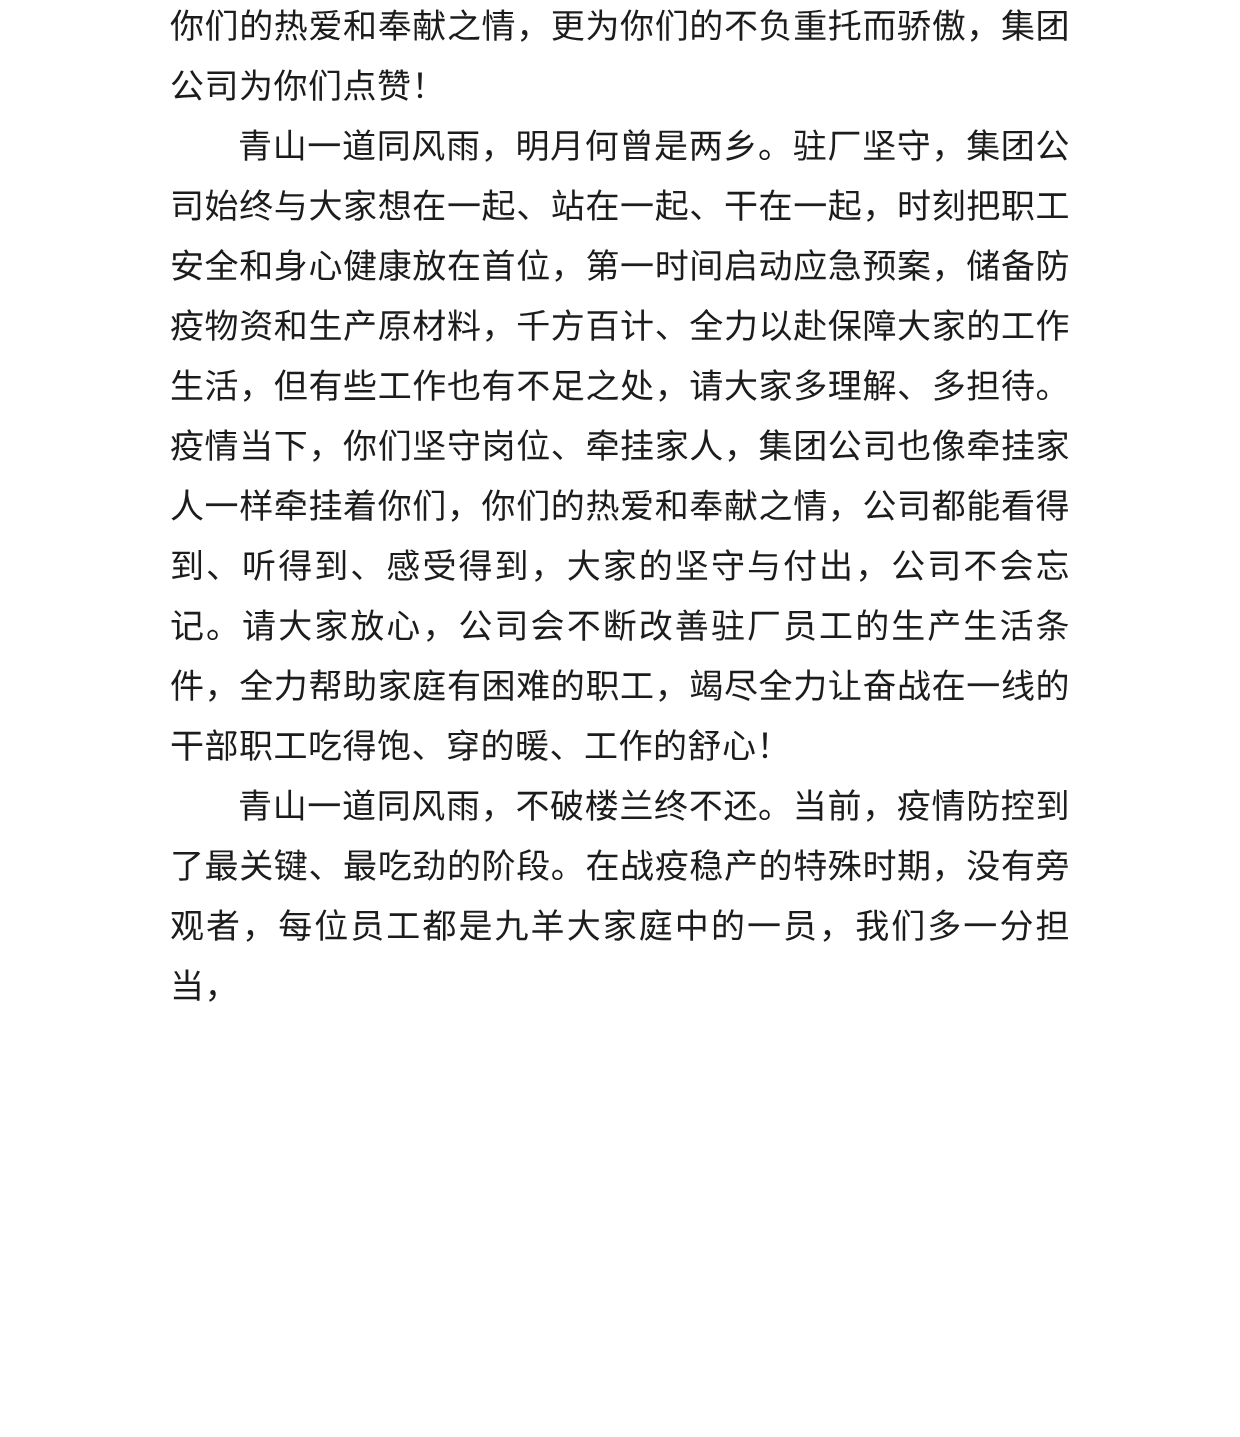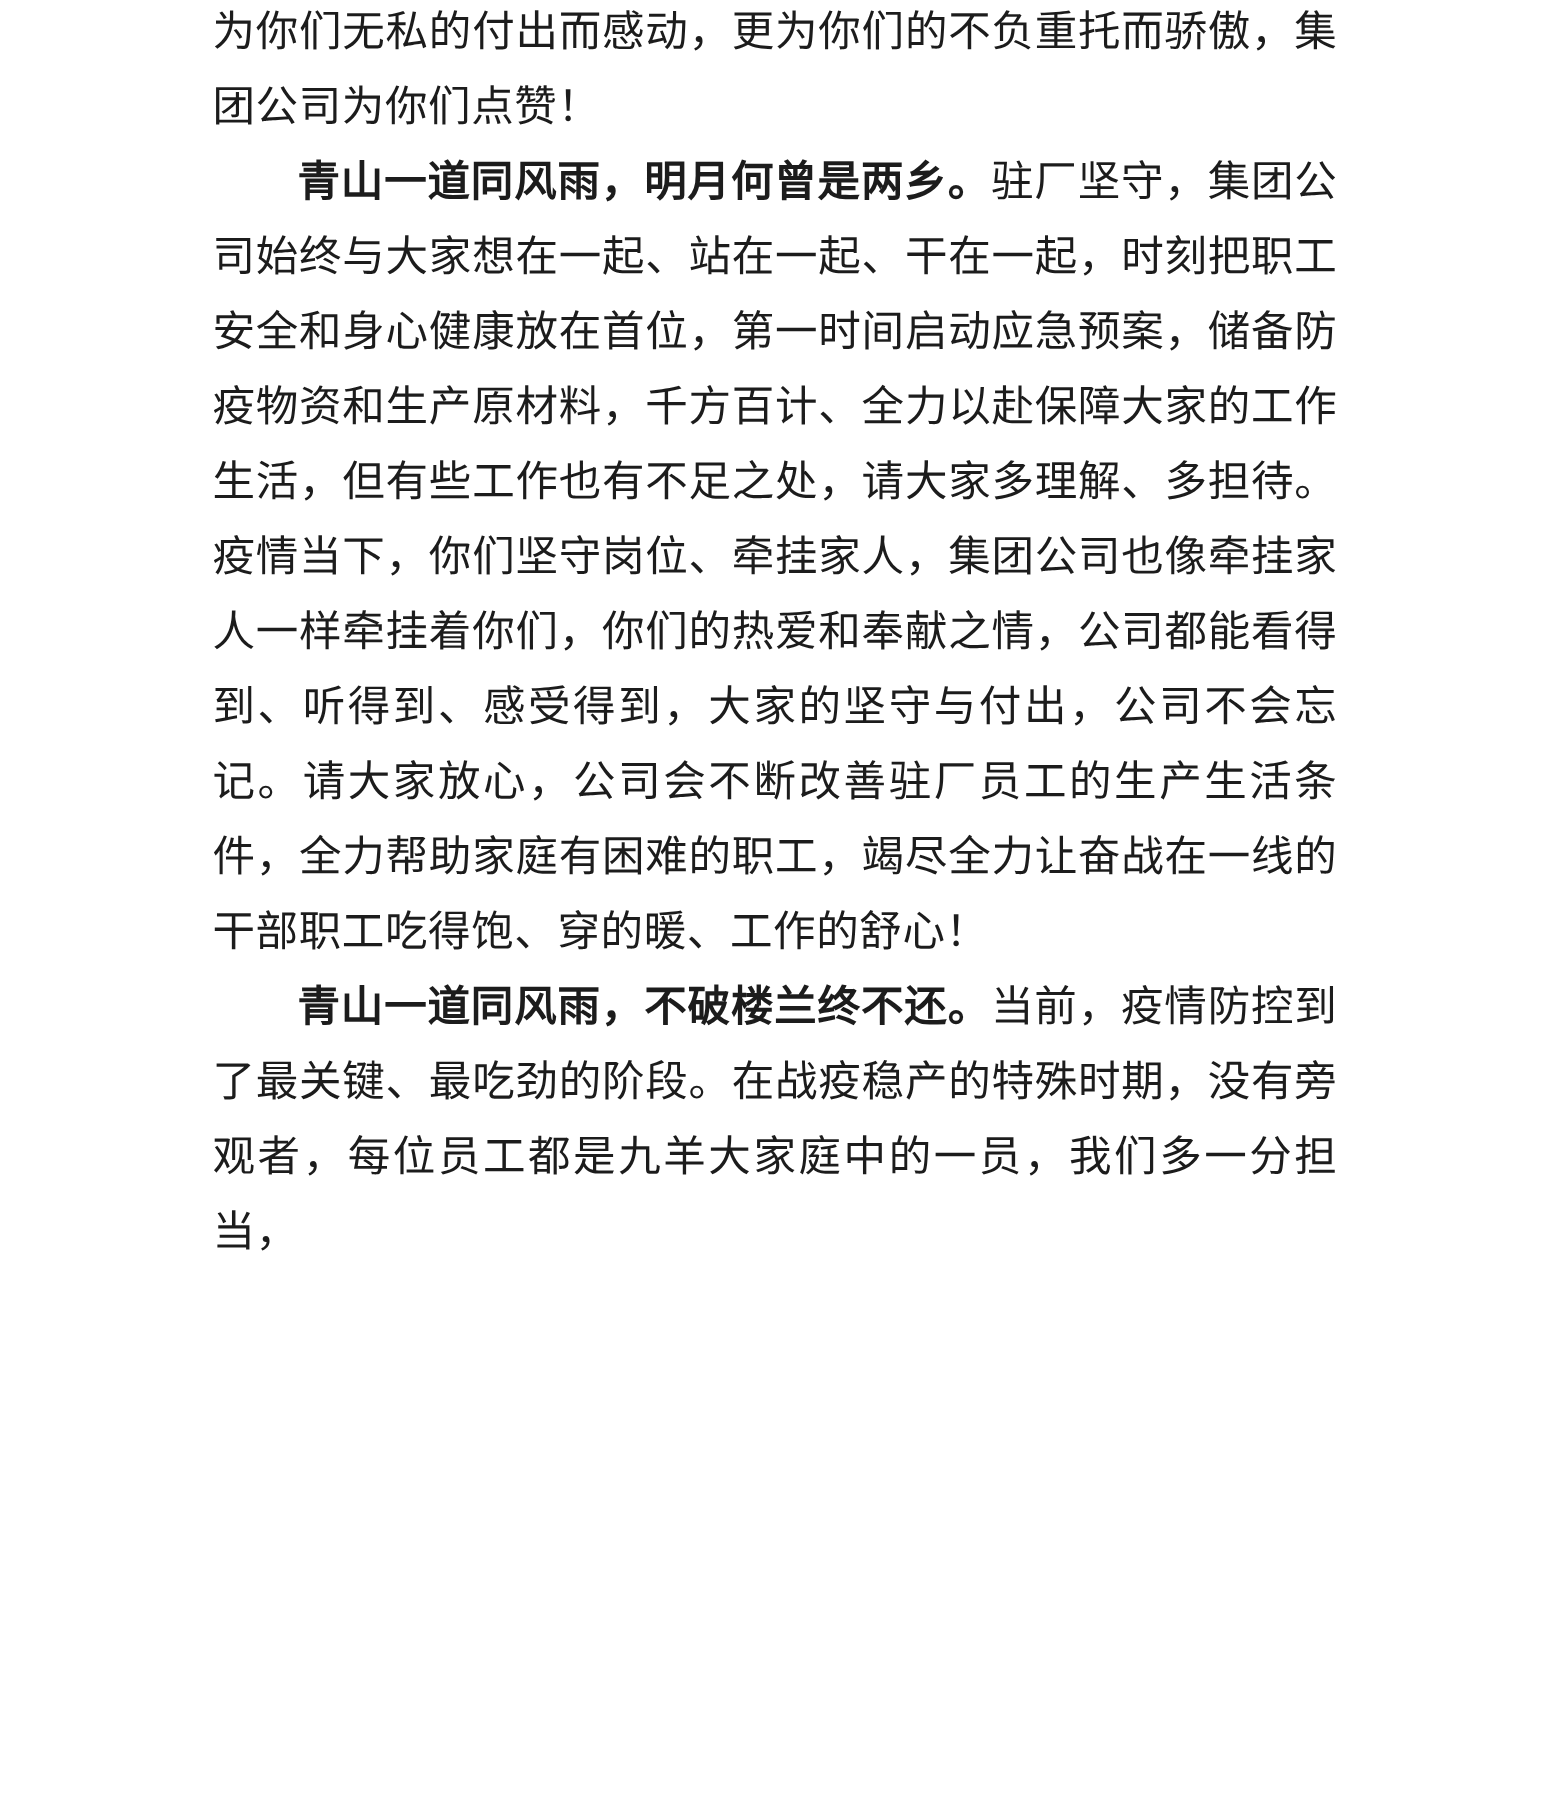--- a/index.html
+++ b/index.html
@@ -48,7 +48,7 @@
 
 <div class="page">
   <div class="doc" id="doc" style="background: rgb(255, 255, 255); color: rgb(28, 28, 28);">
-      <p class="para"><span class="seg">为你们无私的付出而感动，更为你们的不负重托而骄傲，集团公司为你们点赞！</span></p>
+      <p class="para"><span class="seg">你们的热爱和奉献之情，更为你们的不负重托而骄傲，集团公司为你们点赞！</span></p>
       <p class="para indent"><span class="seg bold">青山一道同风雨，明月何曾是两乡。</span><span class="seg">驻厂坚守，集团公司始终与大家想在一起、站在一起、干在一起，时刻把职工安全和身心健康放在首位，第一时间启动应急预案，储备防疫物资和生产原材料，千方百计、全力以赴保障大家的工作生活，但有些工作也有不足之处，请大家多理解、多担待。疫情当下，你们坚守岗位、牵挂家人，集团公司也像牵挂家人一样牵挂着你们，你们的热爱和奉献之情，公司都能看得到、听得到、感受得到，大家的坚守与付出，公司不会忘记。请大家放心，公司会不断改善驻厂员工的生产生活条件，全力帮助家庭有困难的职工，竭尽全力让奋战在一线的干部职工吃得饱、穿的暖、工作的舒心！</span></p>
       <p class="para indent"><span class="seg bold">青山一道同风雨，不破楼兰终不还。</span><span class="seg">当前，疫情防控到了最关键、最吃劲的阶段。在战疫稳产的特殊时期，没有旁观者，每位员工都是九羊大家庭中的一员，我们多一分担当，</span></p>
     </div>

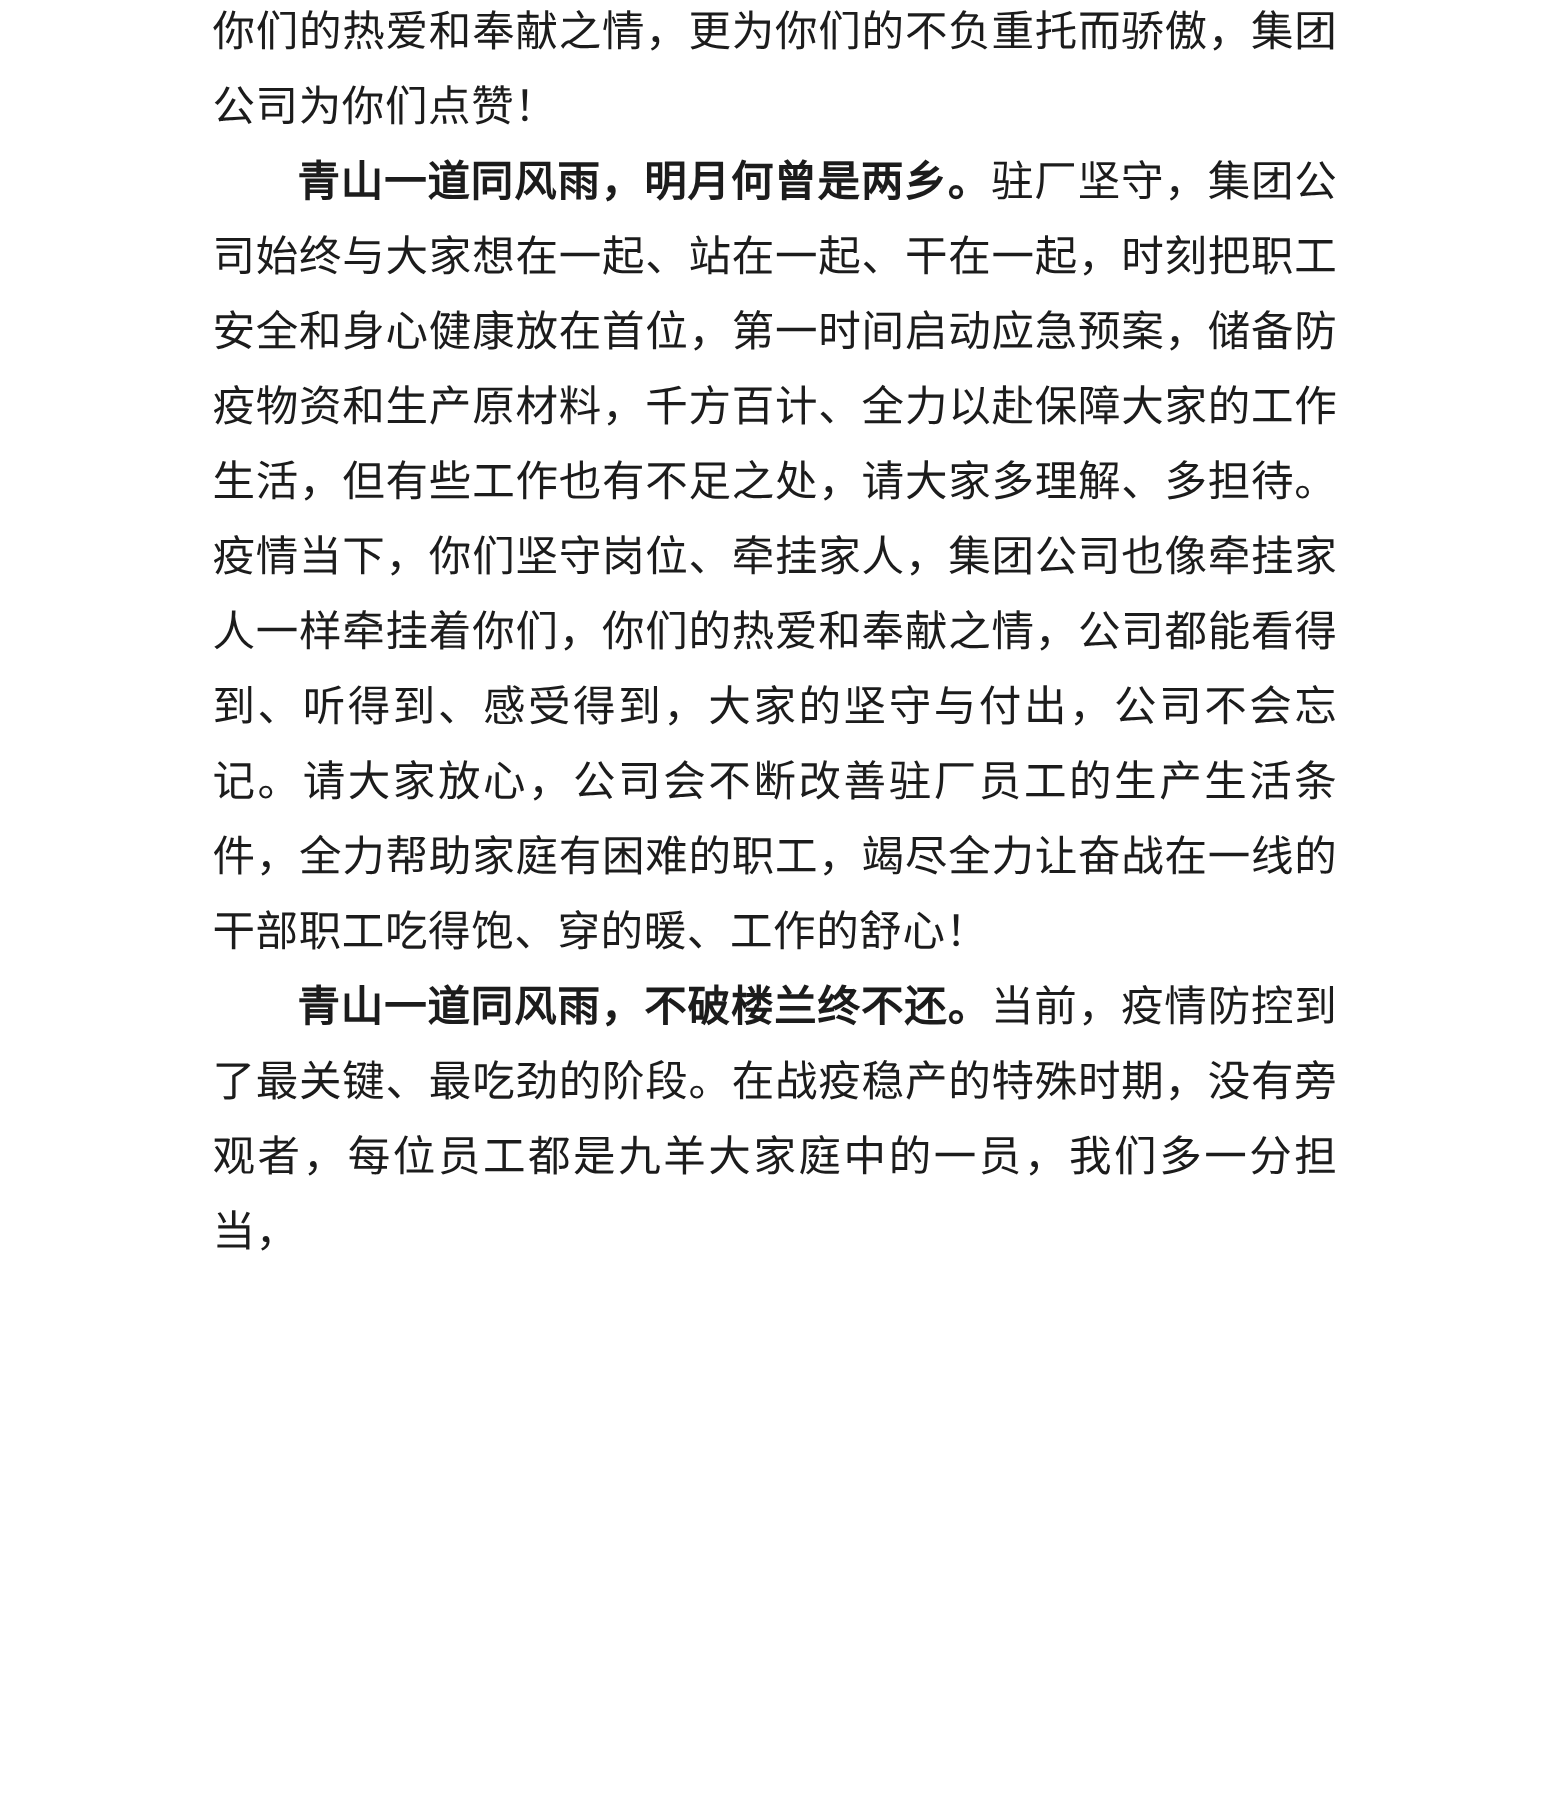--- a/index.html
+++ b/index.html
@@ -40,7 +40,7 @@
     text-indent: 2em;
   }
   .doc .seg.bold {
-    font-weight: bold;
+    font-weight: normal;
   }
 </style>
 </head>

